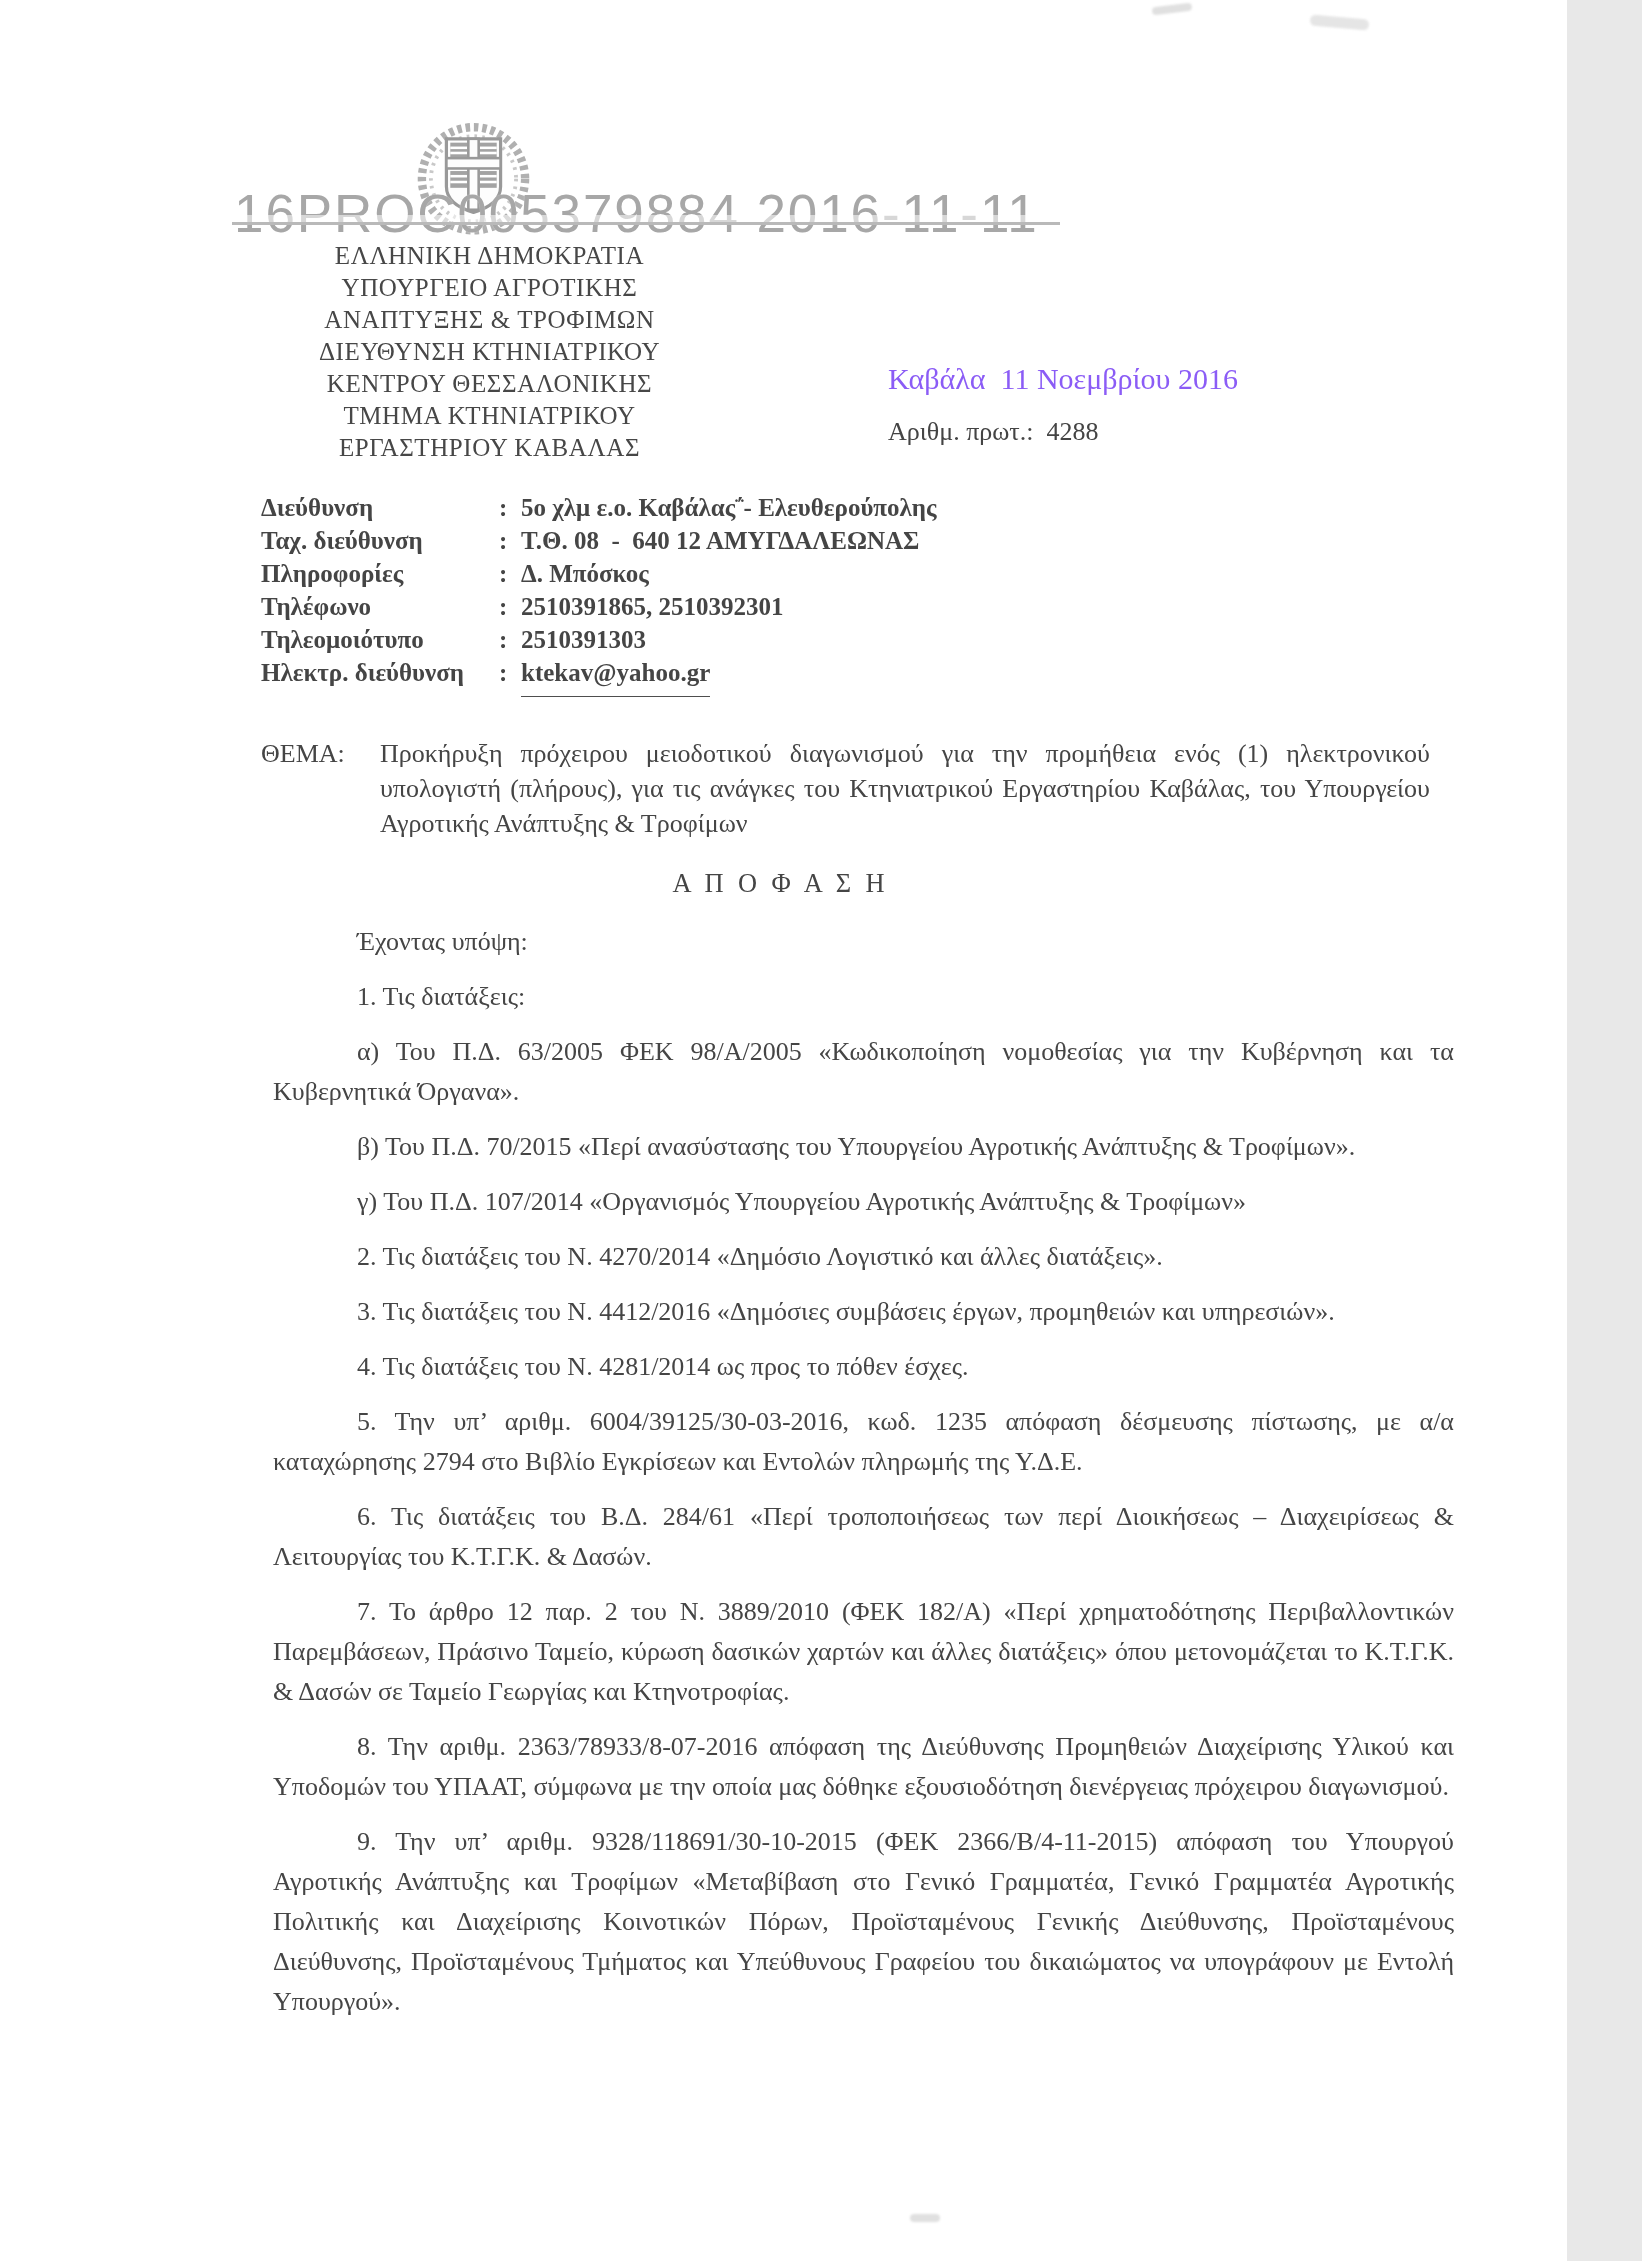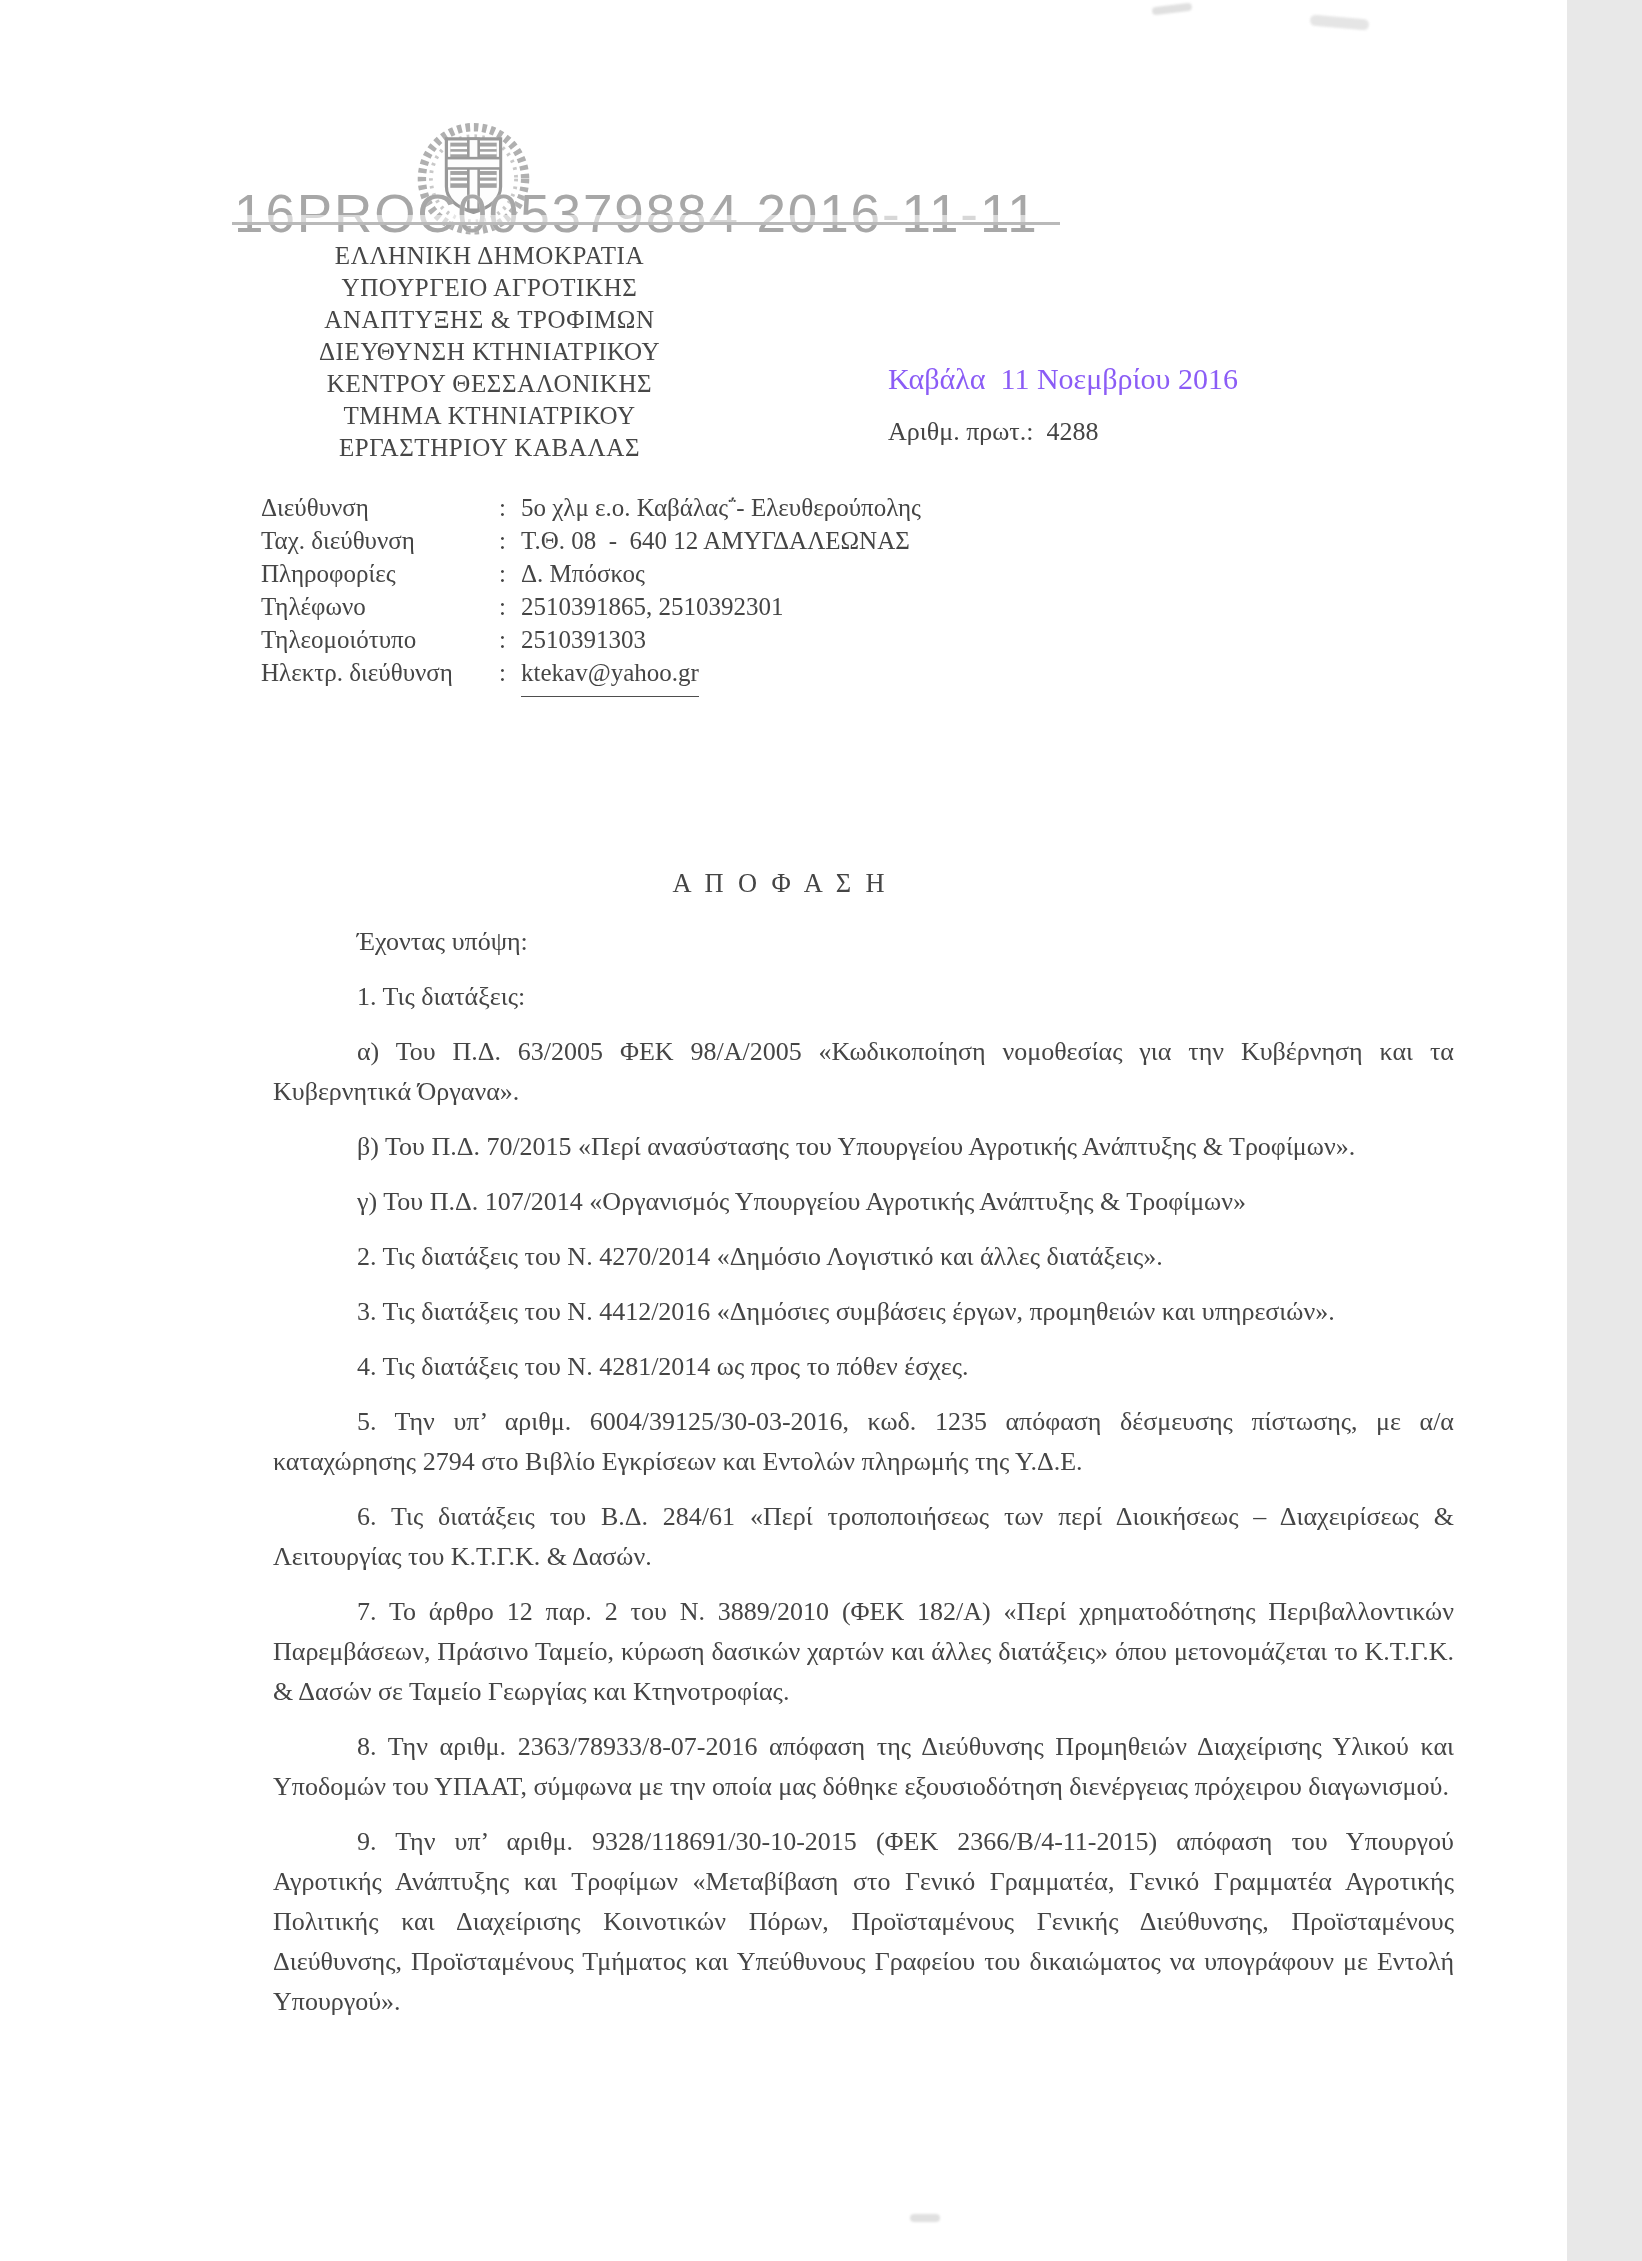--- a/index.html
+++ b/index.html
@@ -33,7 +33,7 @@
   .protocol{position:absolute;left:888px;top:417px;font-size:26px;white-space:pre;color:#444;}
   
   .contact{position:absolute;left:261px;top:491px;width:902px;font-size:25px;line-height:33px;color:#454545;}
-  .contact-row{display:flex;align-items:baseline;}
+  .contact-row{display:flex;align-items:baseline;font-weight:bold;}
   .contact-label{flex:0 0 238px;white-space:pre;}
   .contact-colon{flex:0 0 22px;}
   .contact-value{white-space:pre;}

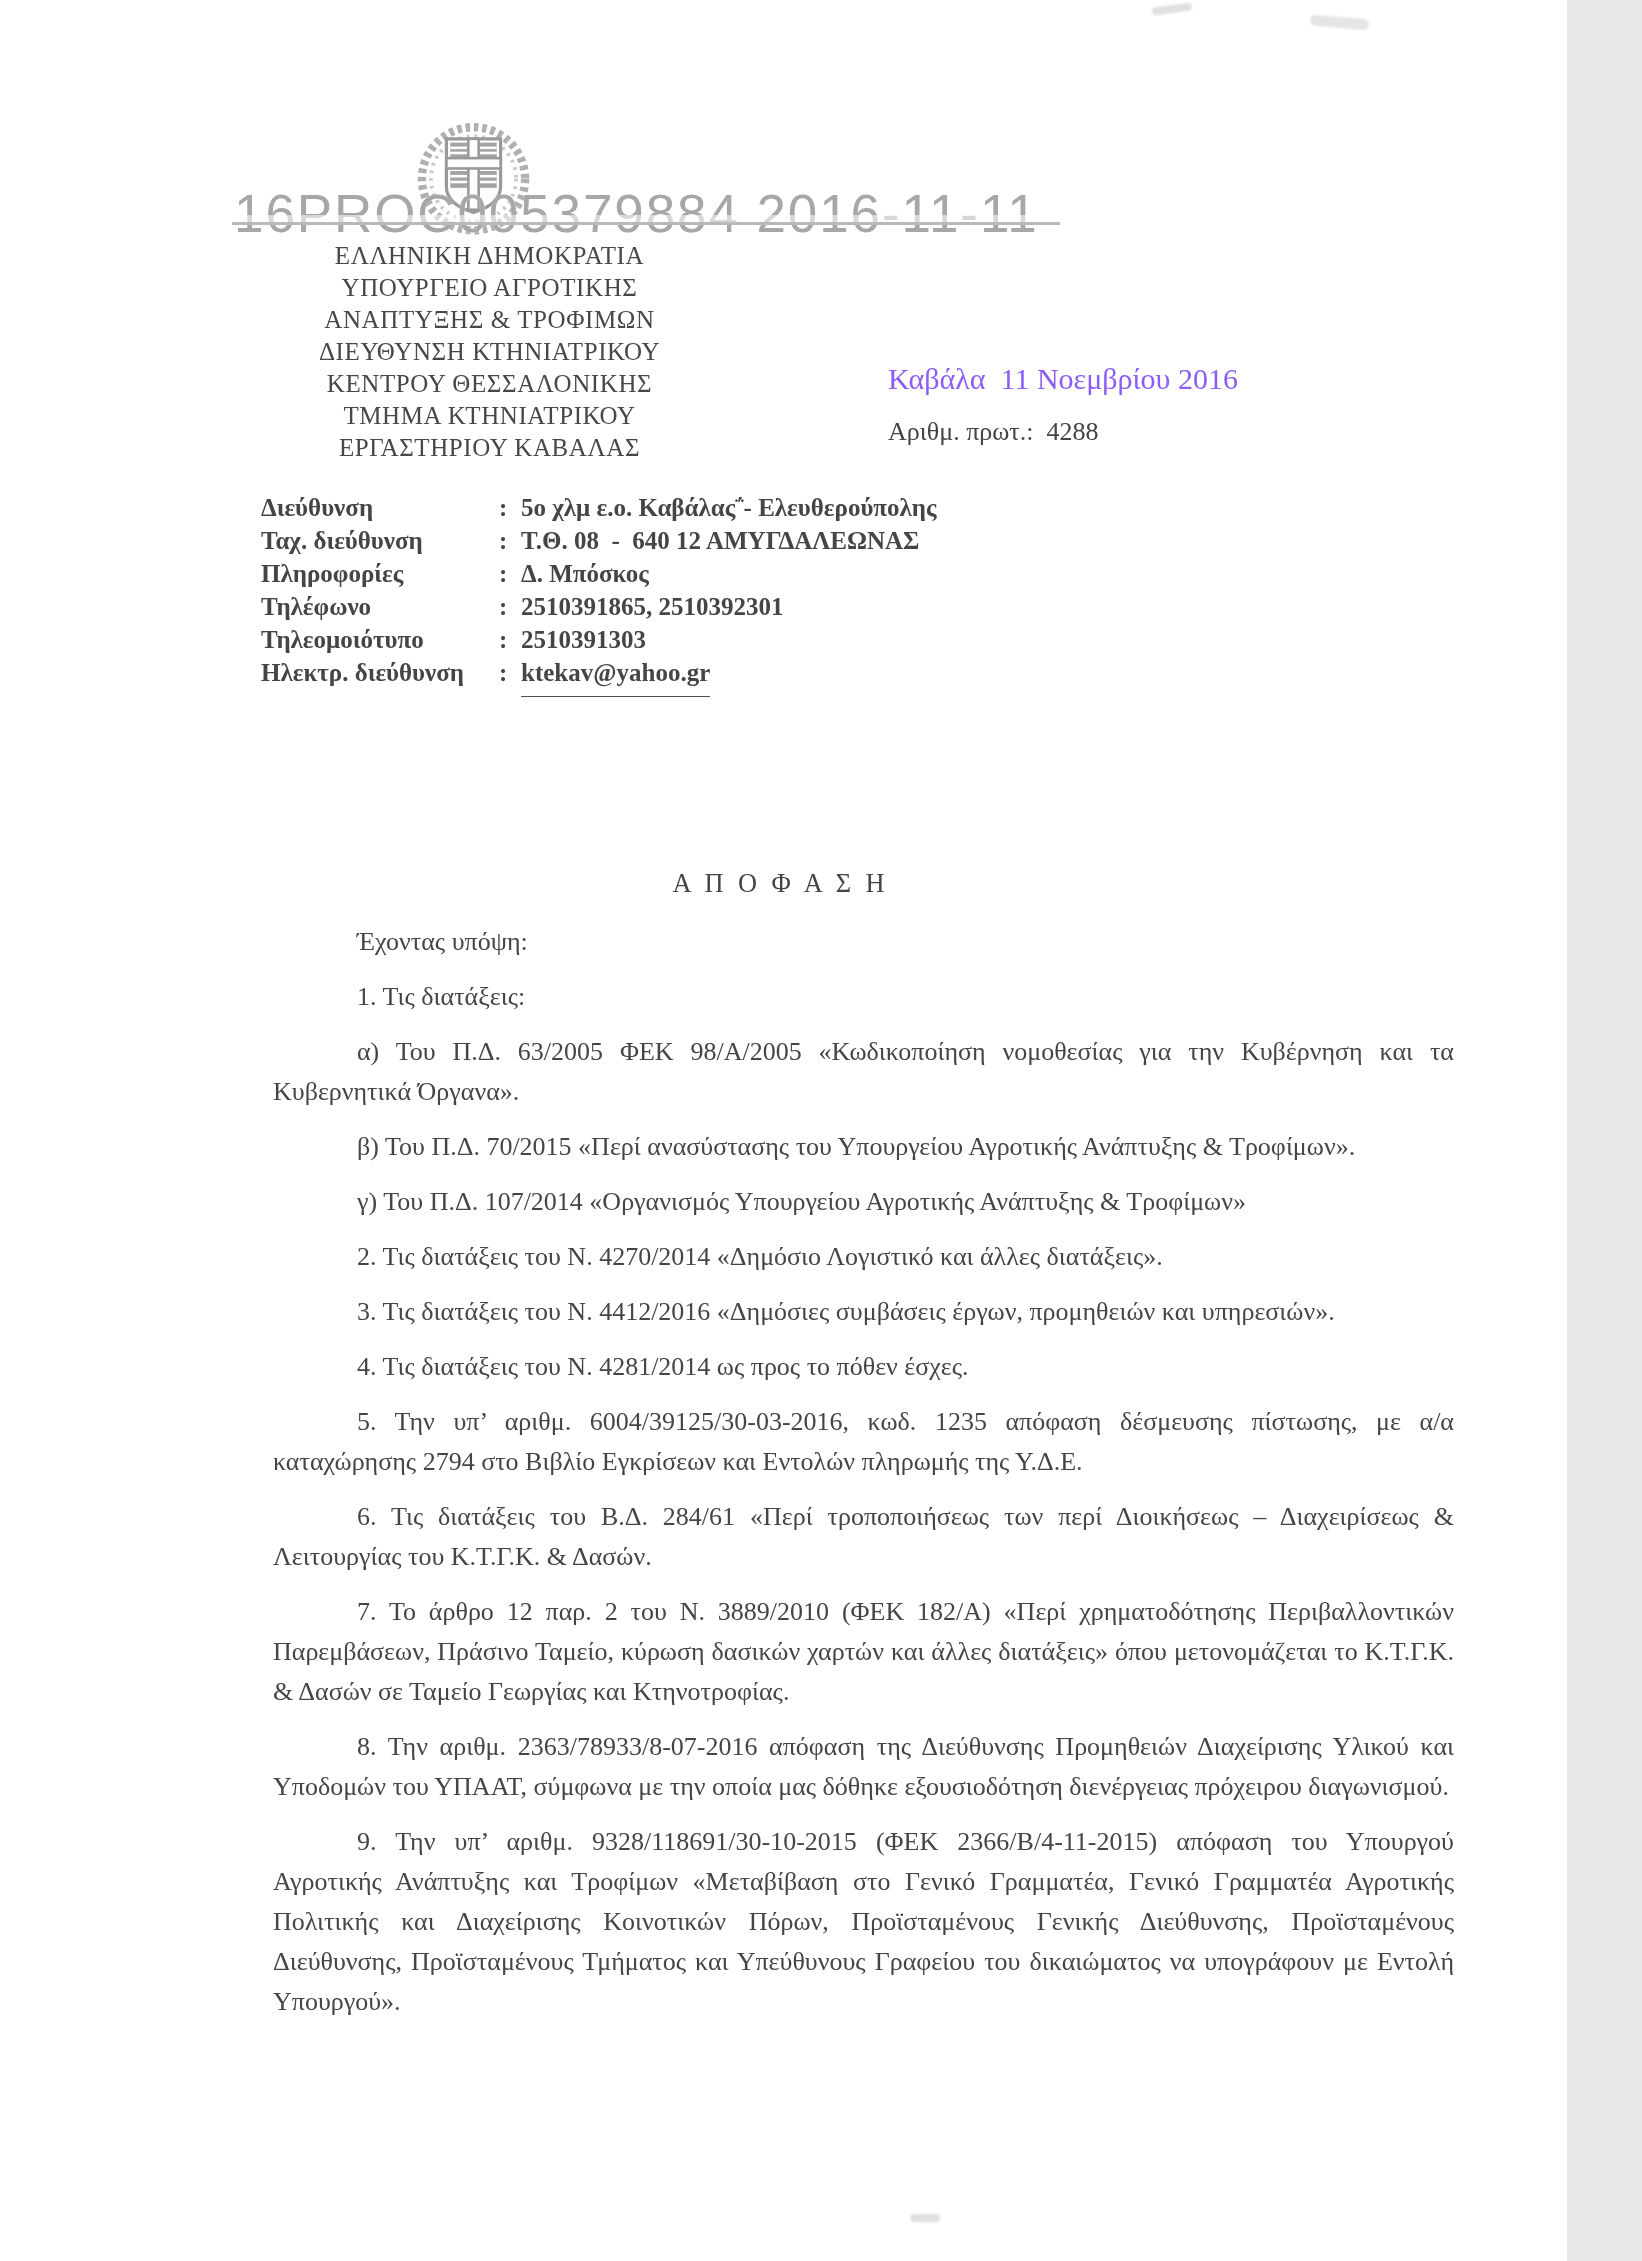--- a/index.html
+++ b/index.html
@@ -148,6 +148,10 @@
     </div>
   </div>
 
+  <div class="subject">
+    <span class="subject-label">ΘΕΜΑ:</span>
+    <span class="subject-text">Προκήρυξη πρόχειρου μειοδοτικού διαγωνισμού για την προμήθεια ενός (1) ηλεκτρονικού υπολογιστή (πλήρους), για τις ανάγκες του Κτηνιατρικού Εργαστηρίου Καβάλας, του Υπουργείου Αγροτικής Ανάπτυξης &amp; Τροφίμων</span>
+  </div>
 
   <div class="decision-title">Α Π Ο Φ Α Σ Η</div>
 

